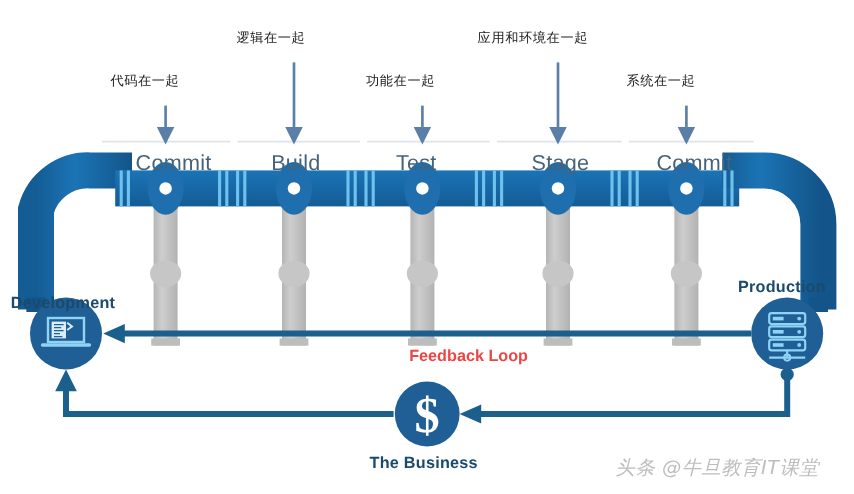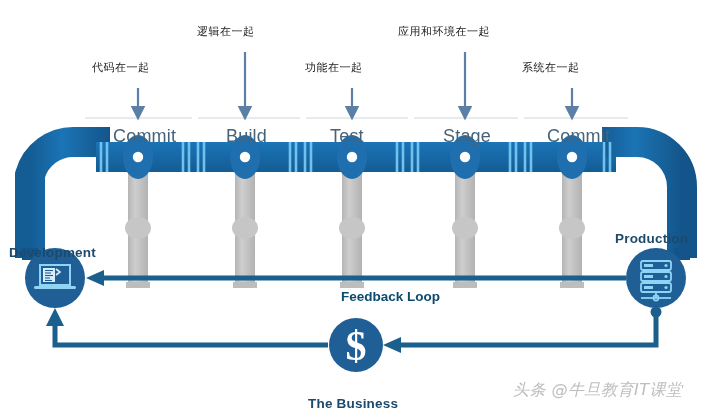--- a/index.html
+++ b/index.html
@@ -44,7 +44,7 @@
     font-family:"Liberation Sans","DejaVu Sans",sans-serif;
     font-size:13.5px;
     font-weight:bold;
-    color:#0c4a6e;
+    color:#ef4444;
     white-space:nowrap;
     line-height:1;
     padding-left:36px;

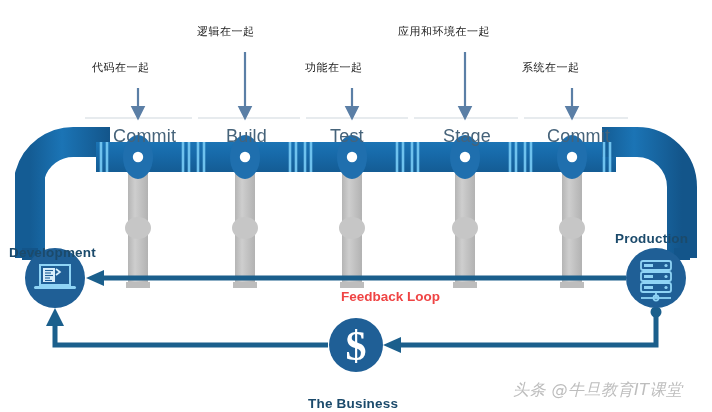--- a/index.html
+++ b/index.html
@@ -275,7 +275,7 @@
 
 <div class="node-label" style="left:9px;top:232px;margin-top:14px;">Development</div>
 <div class="node-label" style="left:615px;top:232px;">Production</div>
-<div class="node-label" style="left:308px;top:379px;margin-top:18px;">The Business</div>
+<div class="node-label" style="left:308px;top:379px;">The Business</div>
 
 <div class="loop-label" style="left:305px;top:290px;">Feedback Loop</div>
 

